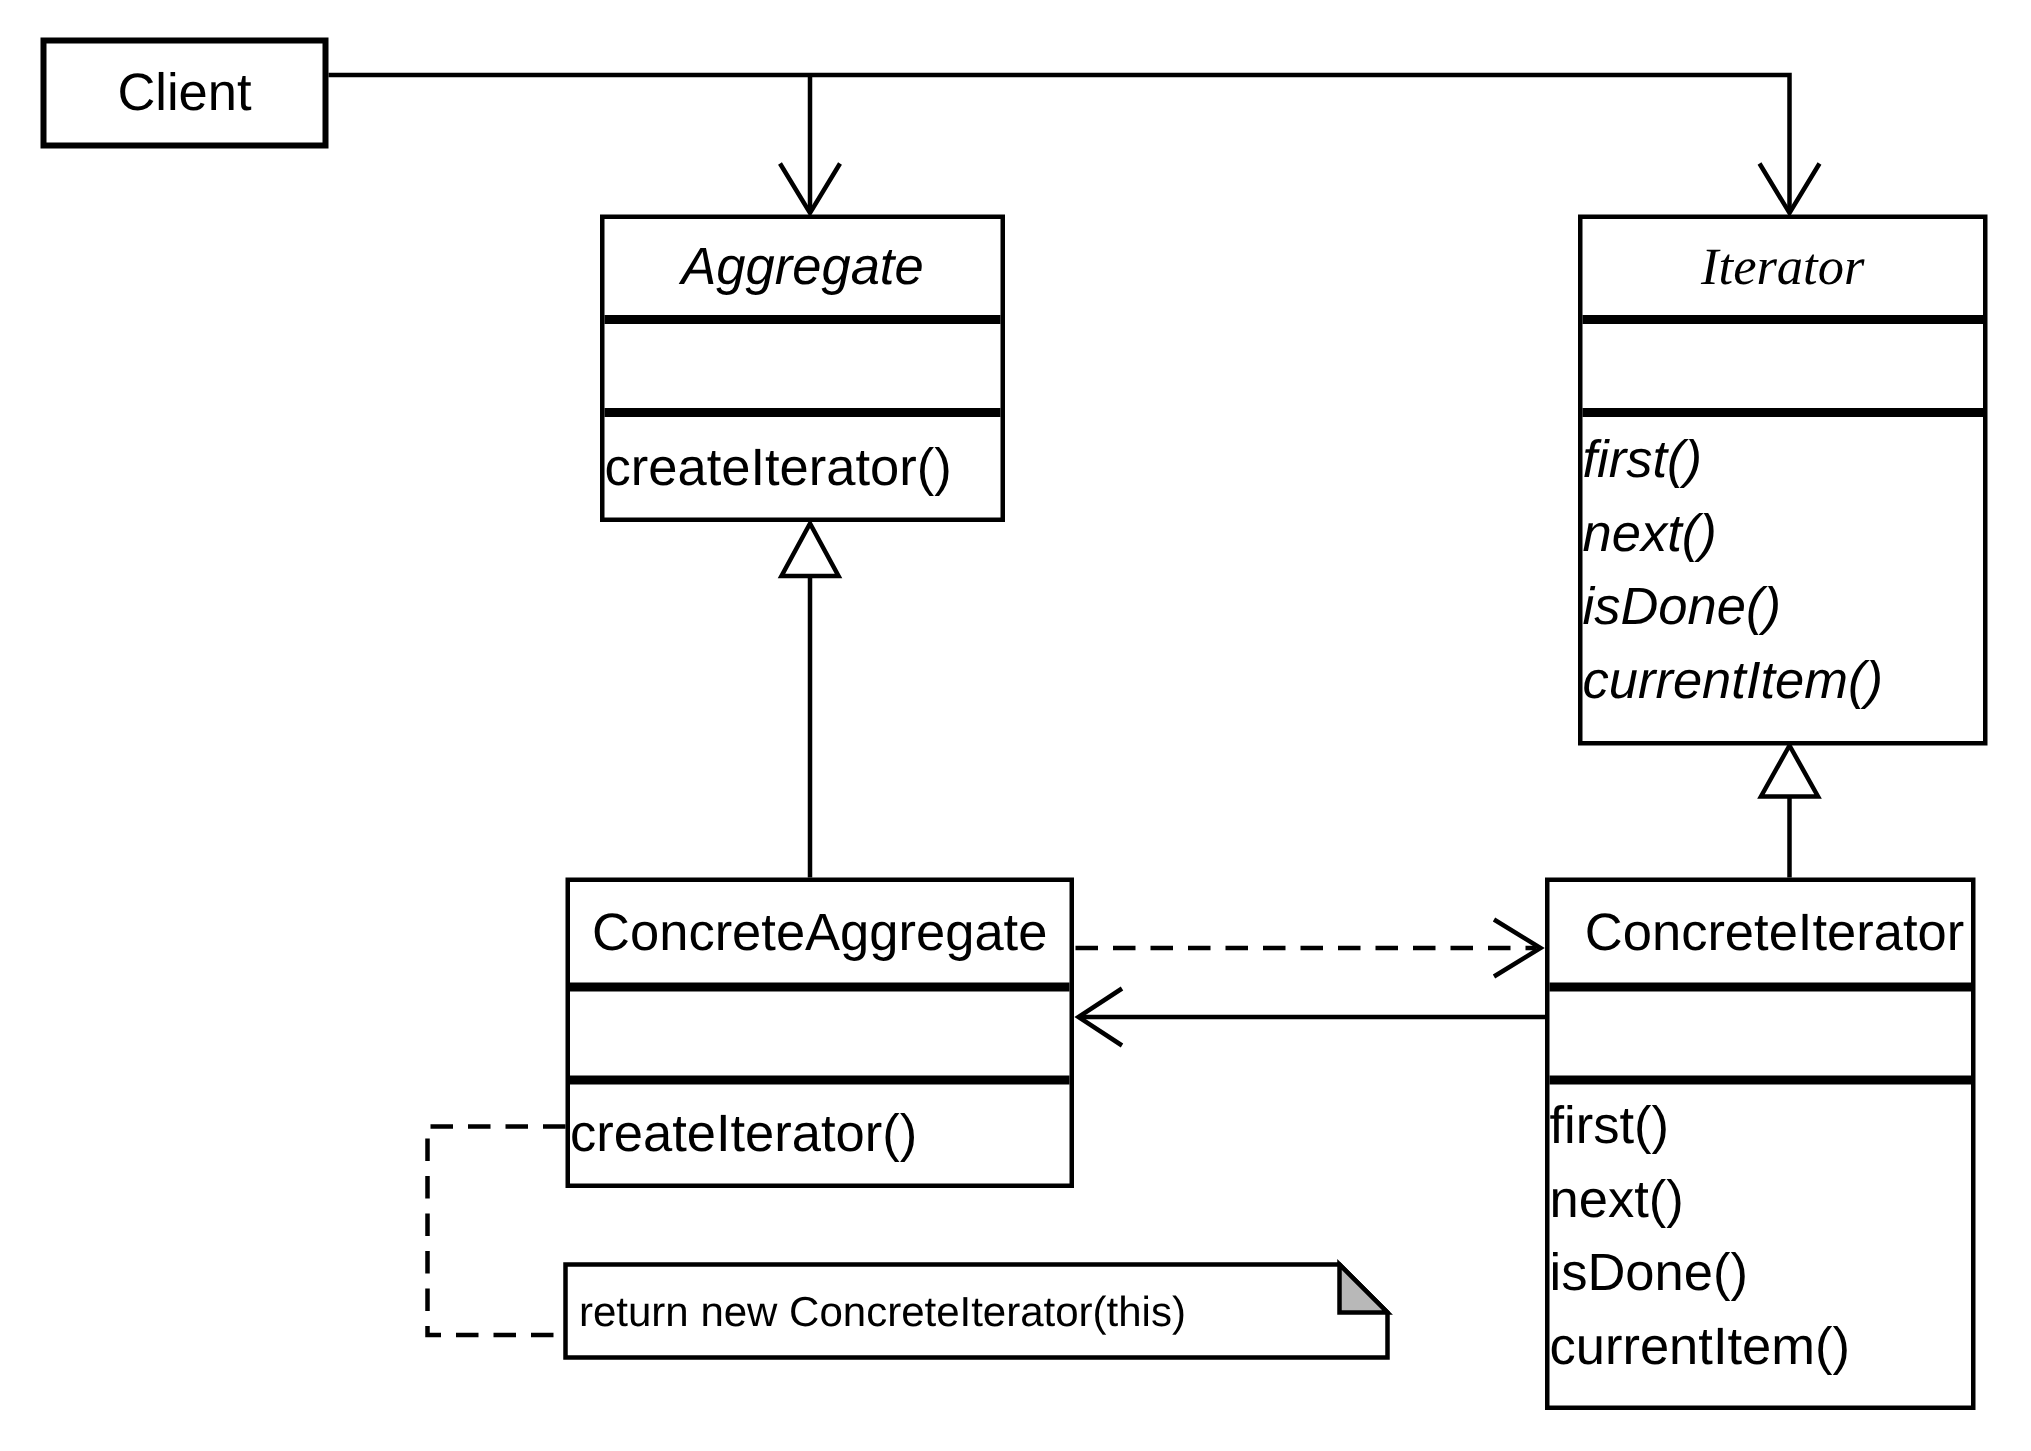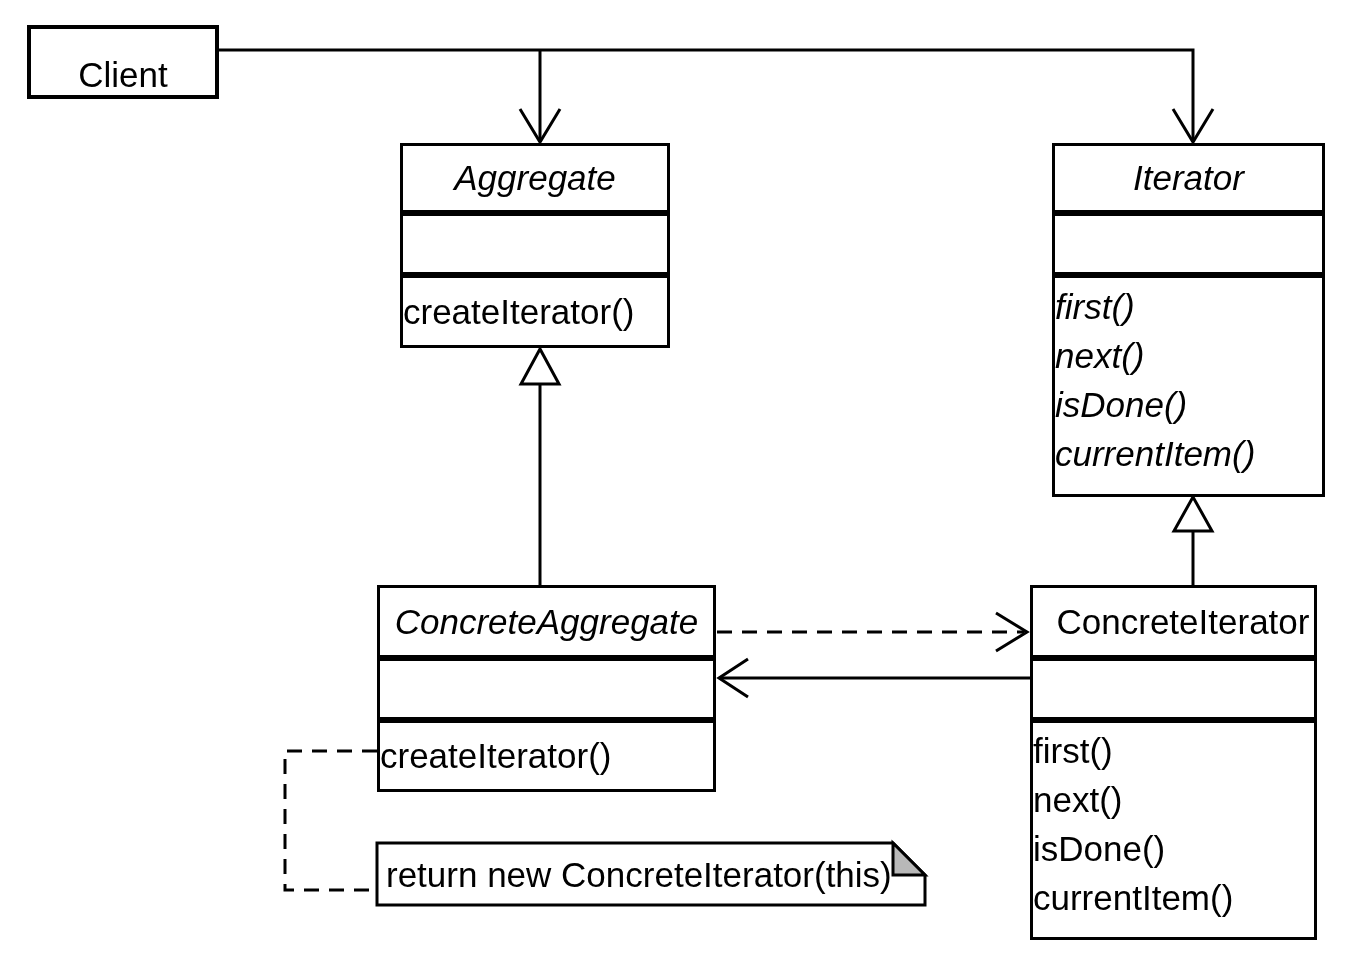--- a/index.html
+++ b/index.html
@@ -79,7 +79,7 @@
     box-sizing: border-box;
     background: #ffffff;
     display: flex;
-    align-items: flex-end;
+    align-items: center;
     justify-content: center;
     font-size: 35px;
     z-index: 2;

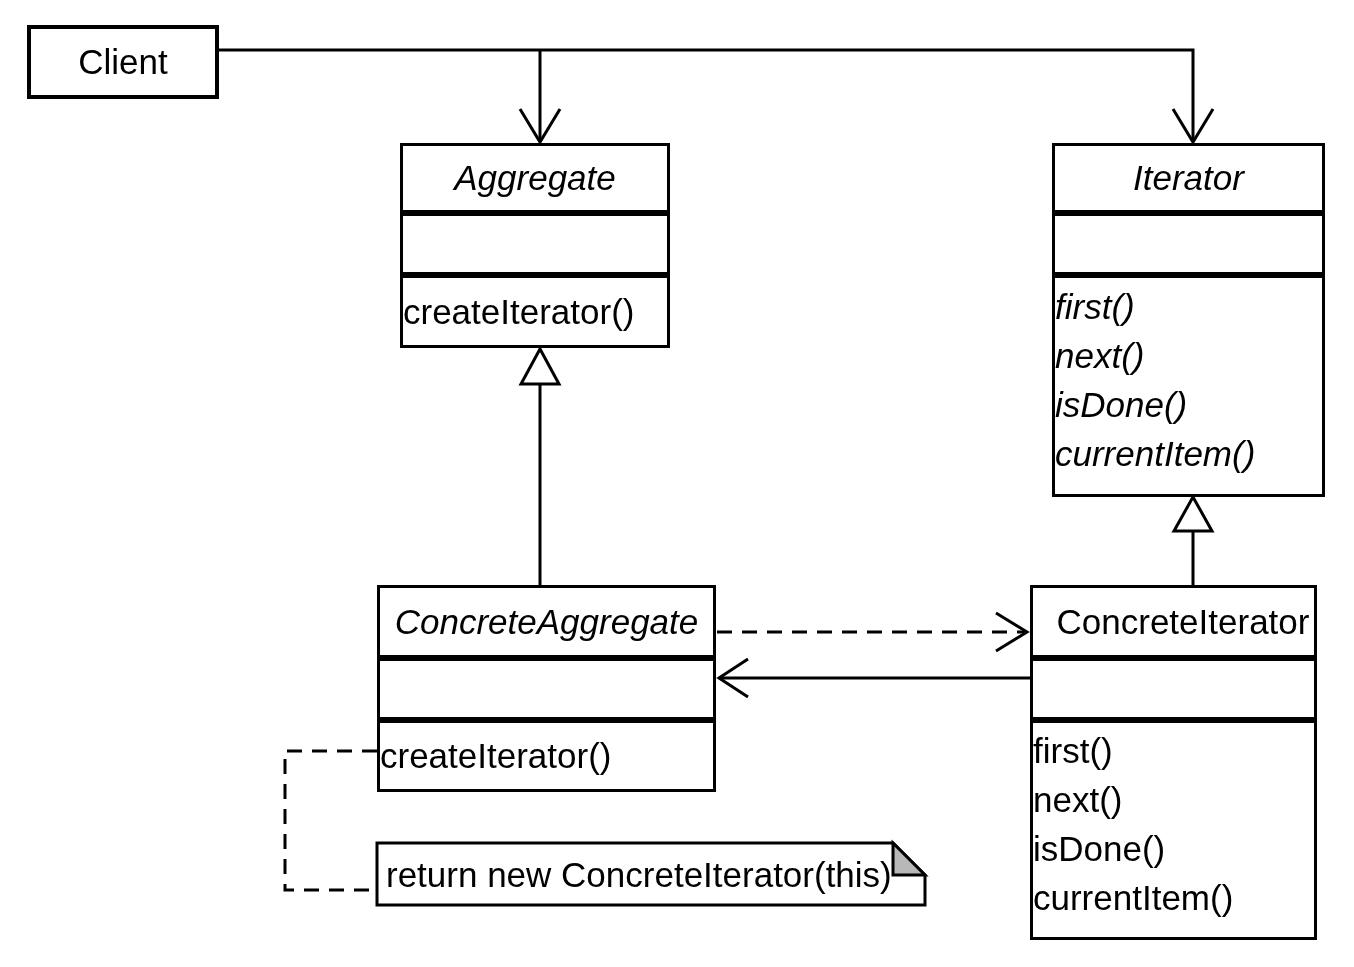--- a/index.html
+++ b/index.html
@@ -58,7 +58,7 @@
   #box-aggregate .attrs   { height: 56px; }
 
   #box-iterator           { left: 1052px; top: 143px; width: 273px; height: 354px; }
-  #box-iterator .title    { height: 64px; }
+  #box-iterator .title    { height: 64px; font-family: Liberation Serif, serif; }
   #box-iterator .attrs    { height: 56px; }
   #box-iterator .methods  { padding-top: 4px; }
 

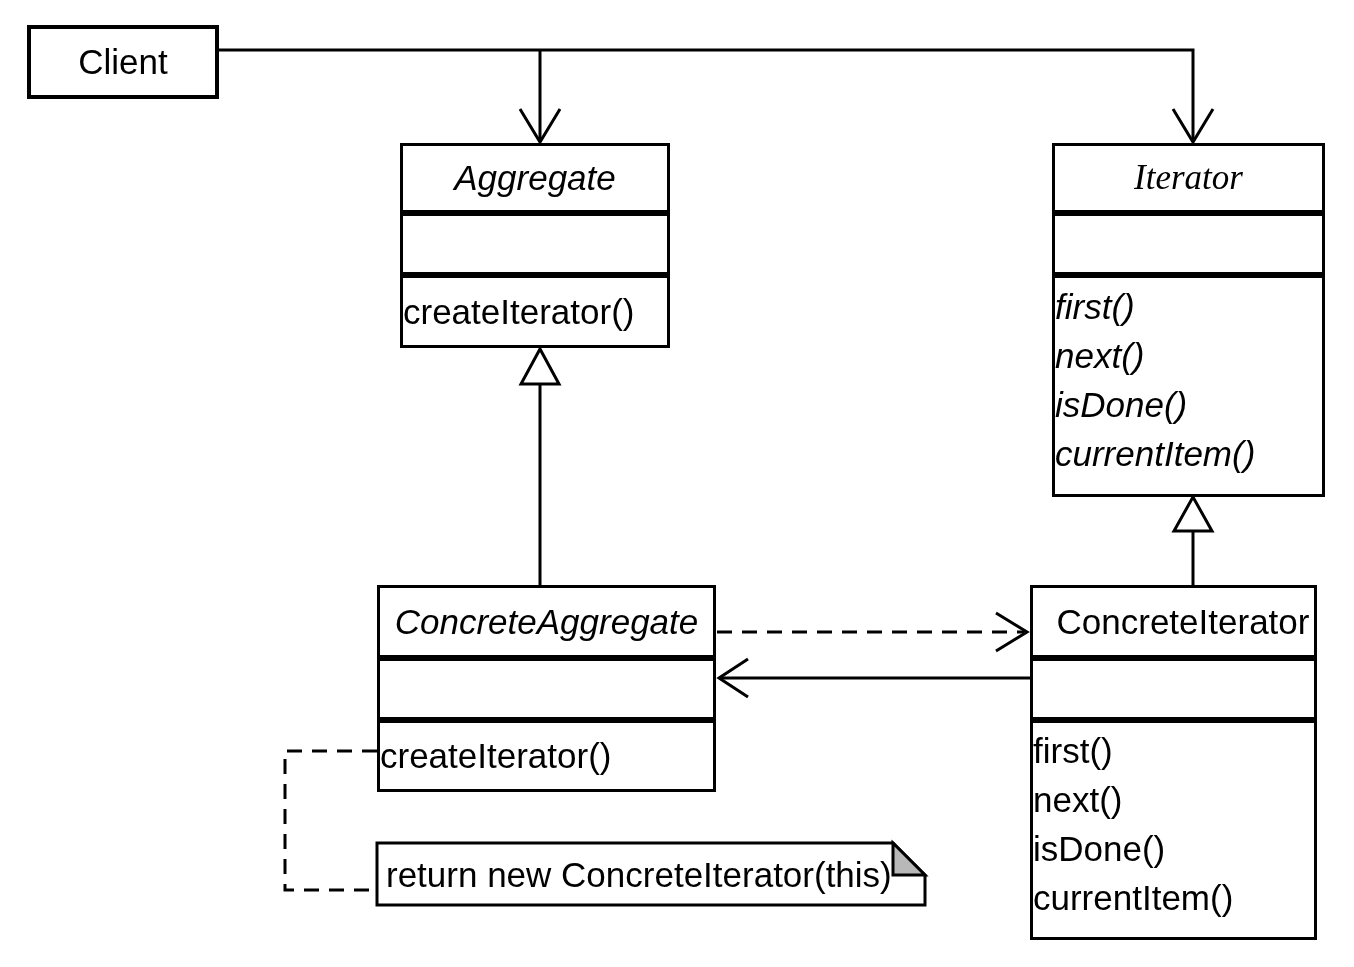--- a/index.html
+++ b/index.html
@@ -63,7 +63,7 @@
   #box-iterator .methods  { padding-top: 4px; }
 
   #box-concrete-aggregate         { left: 377px; top: 585px; width: 339px; height: 207px; }
-  #box-concrete-aggregate .title  { height: 67px; font-style: italic; }
+  #box-concrete-aggregate .title  { height: 67px; }
   #box-concrete-aggregate .attrs  { height: 56px; }
 
   #box-concrete-iterator          { left: 1030px; top: 585px; width: 287px; height: 355px; }

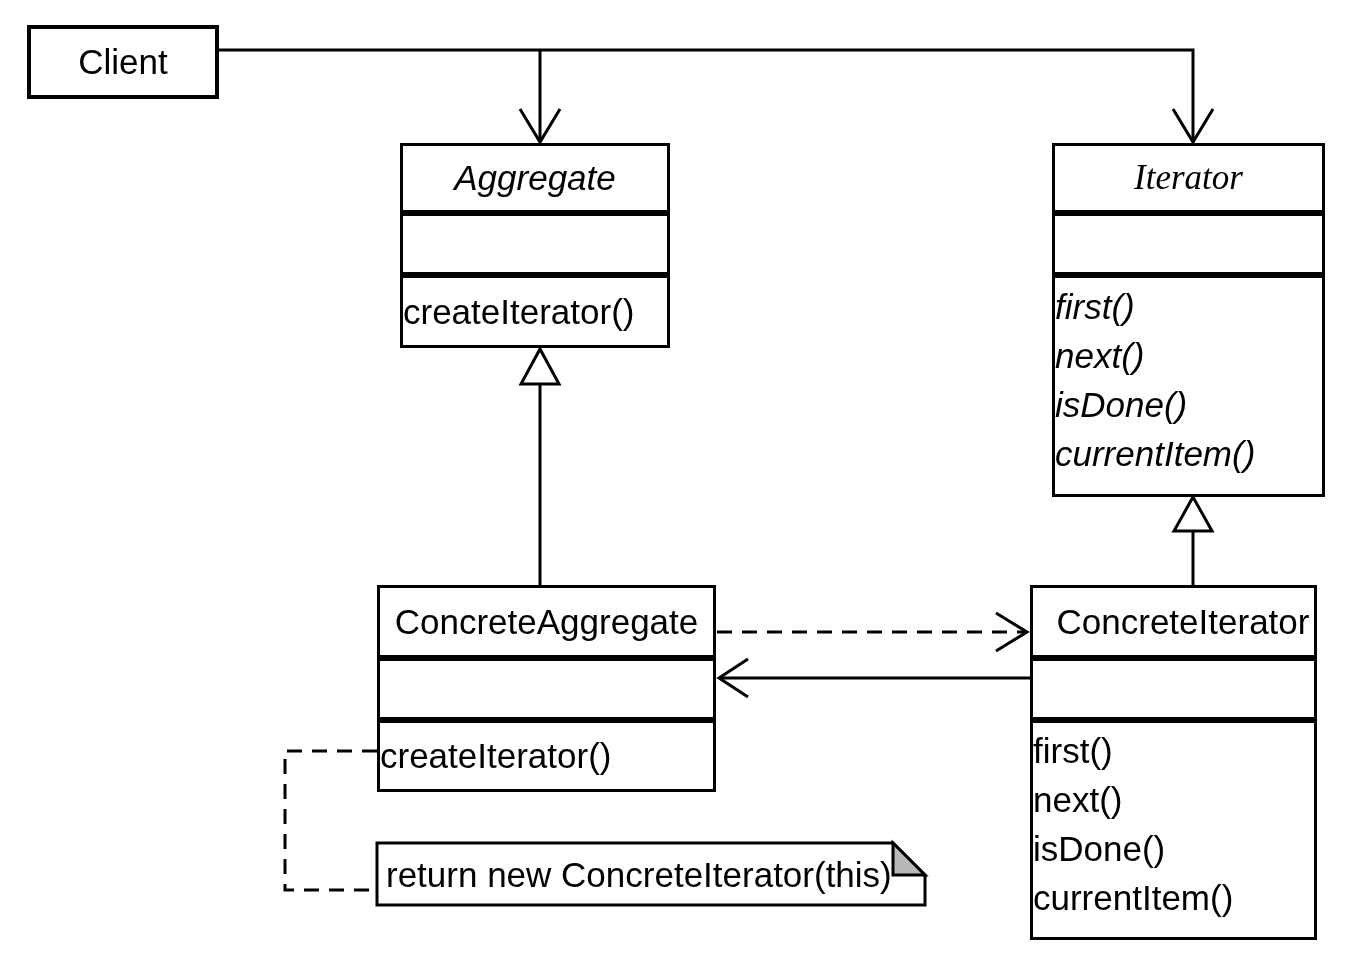--- a/index.html
+++ b/index.html
@@ -90,7 +90,7 @@
     width: 530px; height: 57px;
     display: flex;
     align-items: center;
-    font-size: 35px;
+    font-size: 28px;
     white-space: nowrap;
     z-index: 4;
   }

